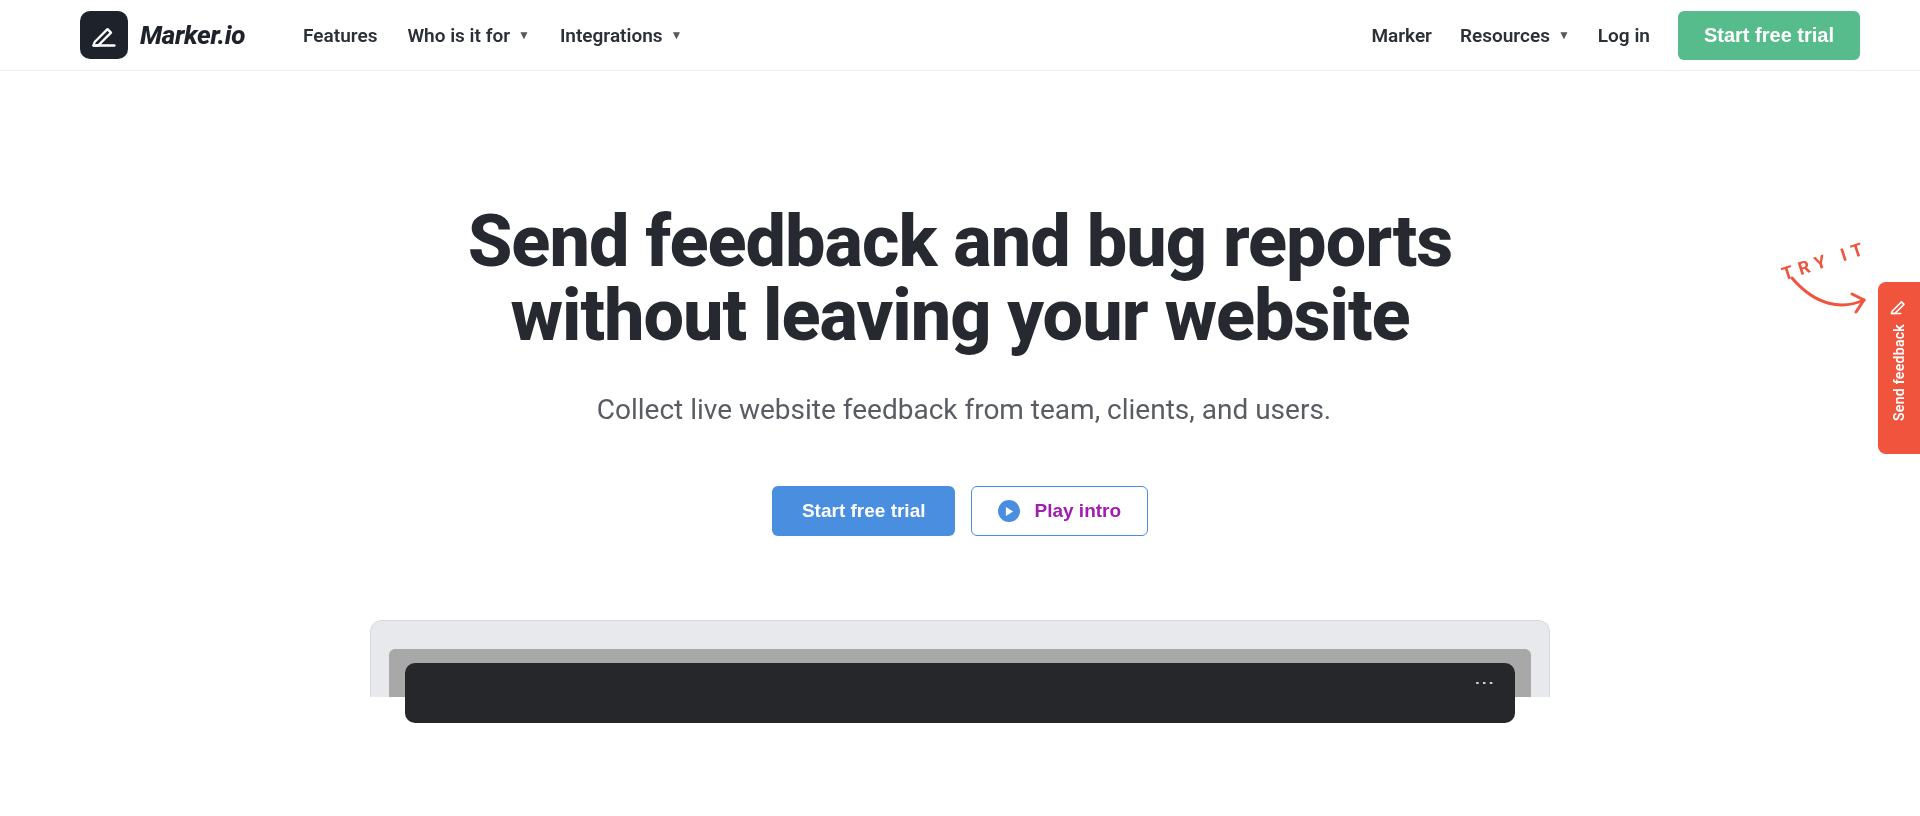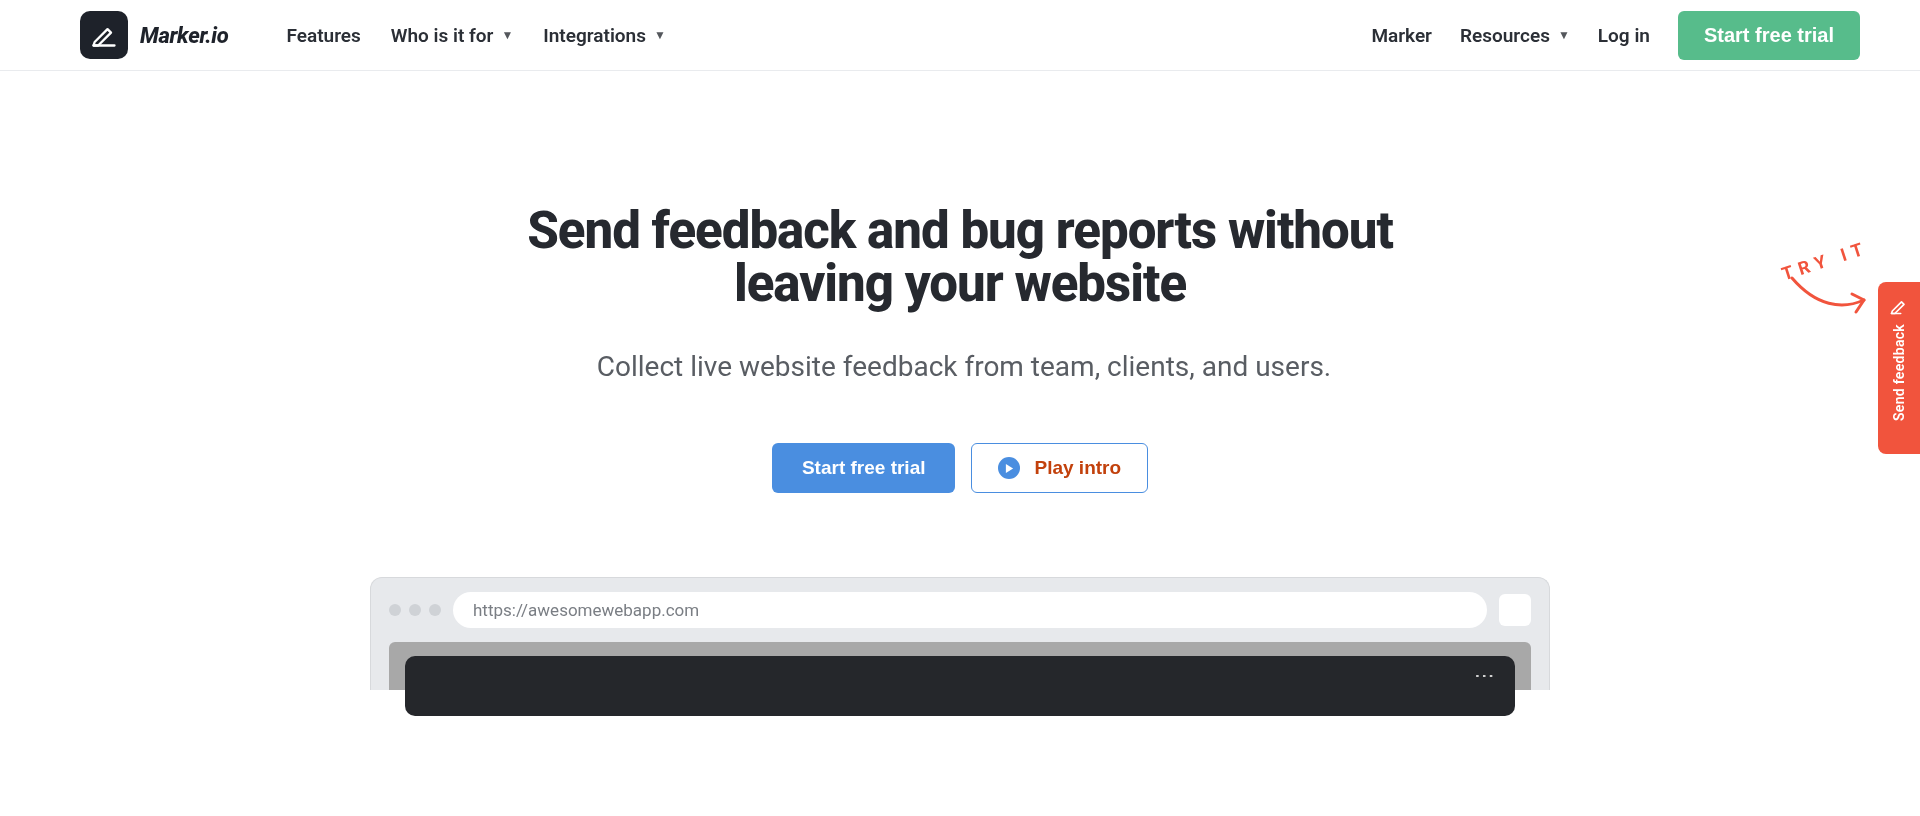--- a/index.html
+++ b/index.html
@@ -27,7 +27,7 @@
     display: flex; align-items: center; justify-content: center;
   }
   .logo-mark svg { width: 28px; height: 28px; }
-  .logo-text { font-size: 22px; font-weight: 800; font-style: italic; color: #1e222a; letter-spacing: -0.3px; }
+  .logo-text { font-size: 26px; font-weight: 800; font-style: italic; color: #1e222a; letter-spacing: -0.3px; }
 
   .nav-left { display: flex; align-items: flex-start; gap: 30px; margin-left: 58px; }
   .nav-right { margin-left: auto; display: flex; align-items: center; gap: 28px; }

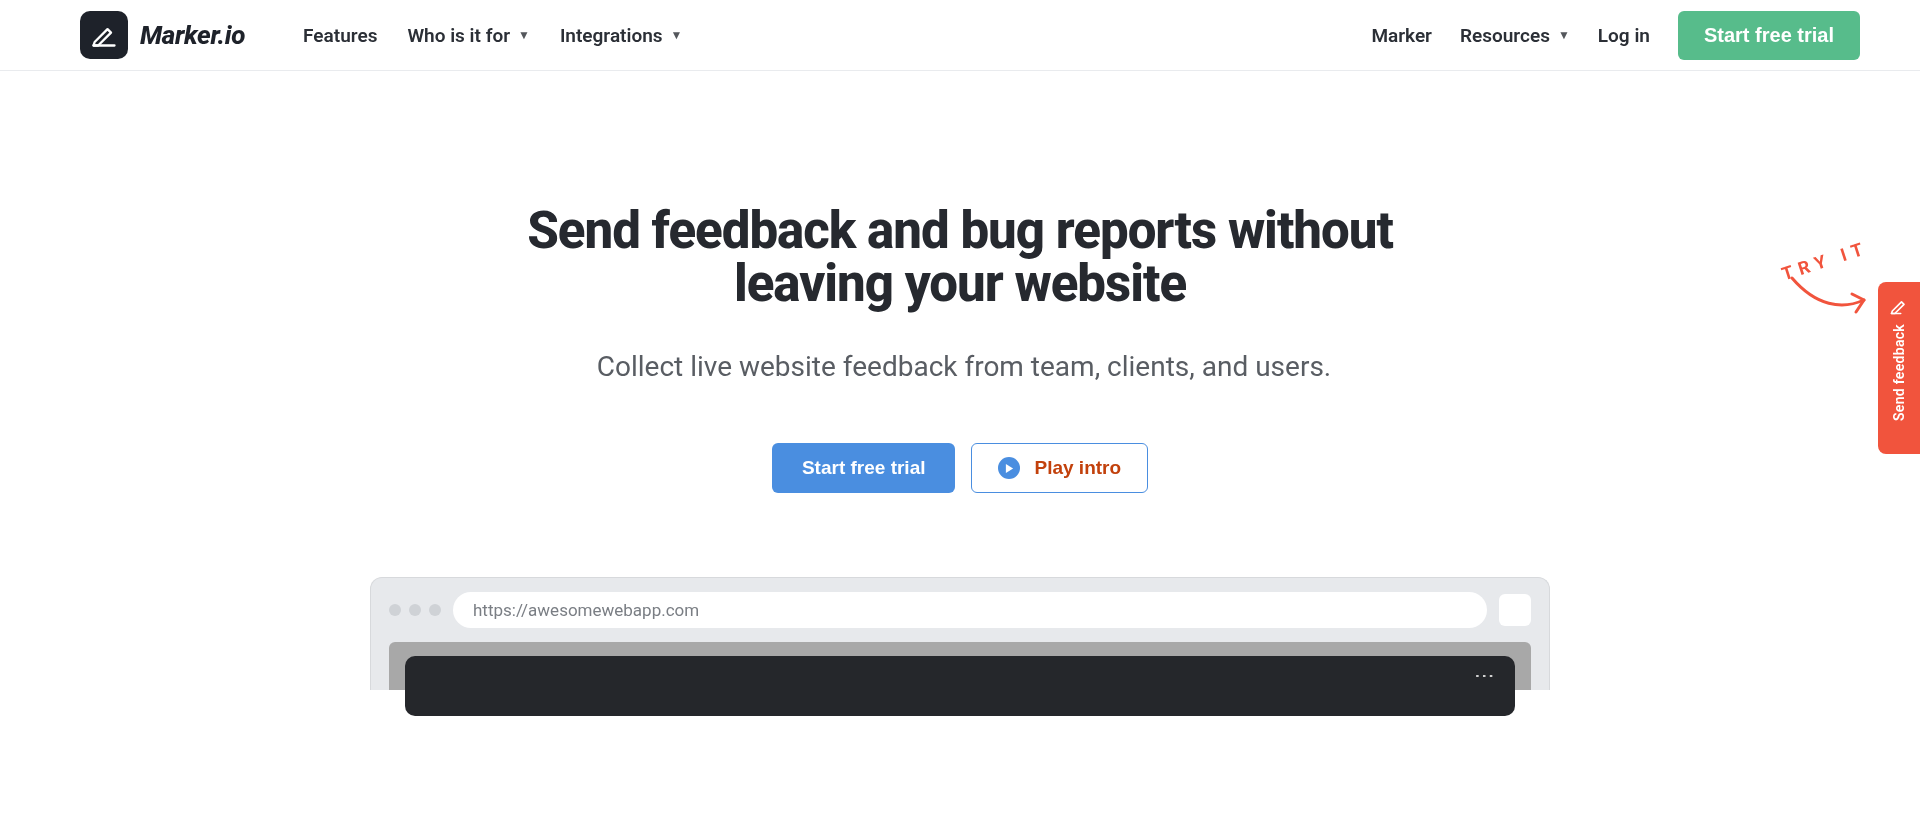--- a/index.html
+++ b/index.html
@@ -45,7 +45,7 @@
   
   .hero { text-align: center; padding-top: 134px; }
   .hero h1 {
-    font-size: 51px; line-height: 1.03; font-weight: 800; color: #26292f;
+    font-size: 72px; line-height: 1.03; font-weight: 800; color: #26292f;
     letter-spacing: -1px; max-width: 1000px; margin: 0 auto;
   }
   .hero p.sub {

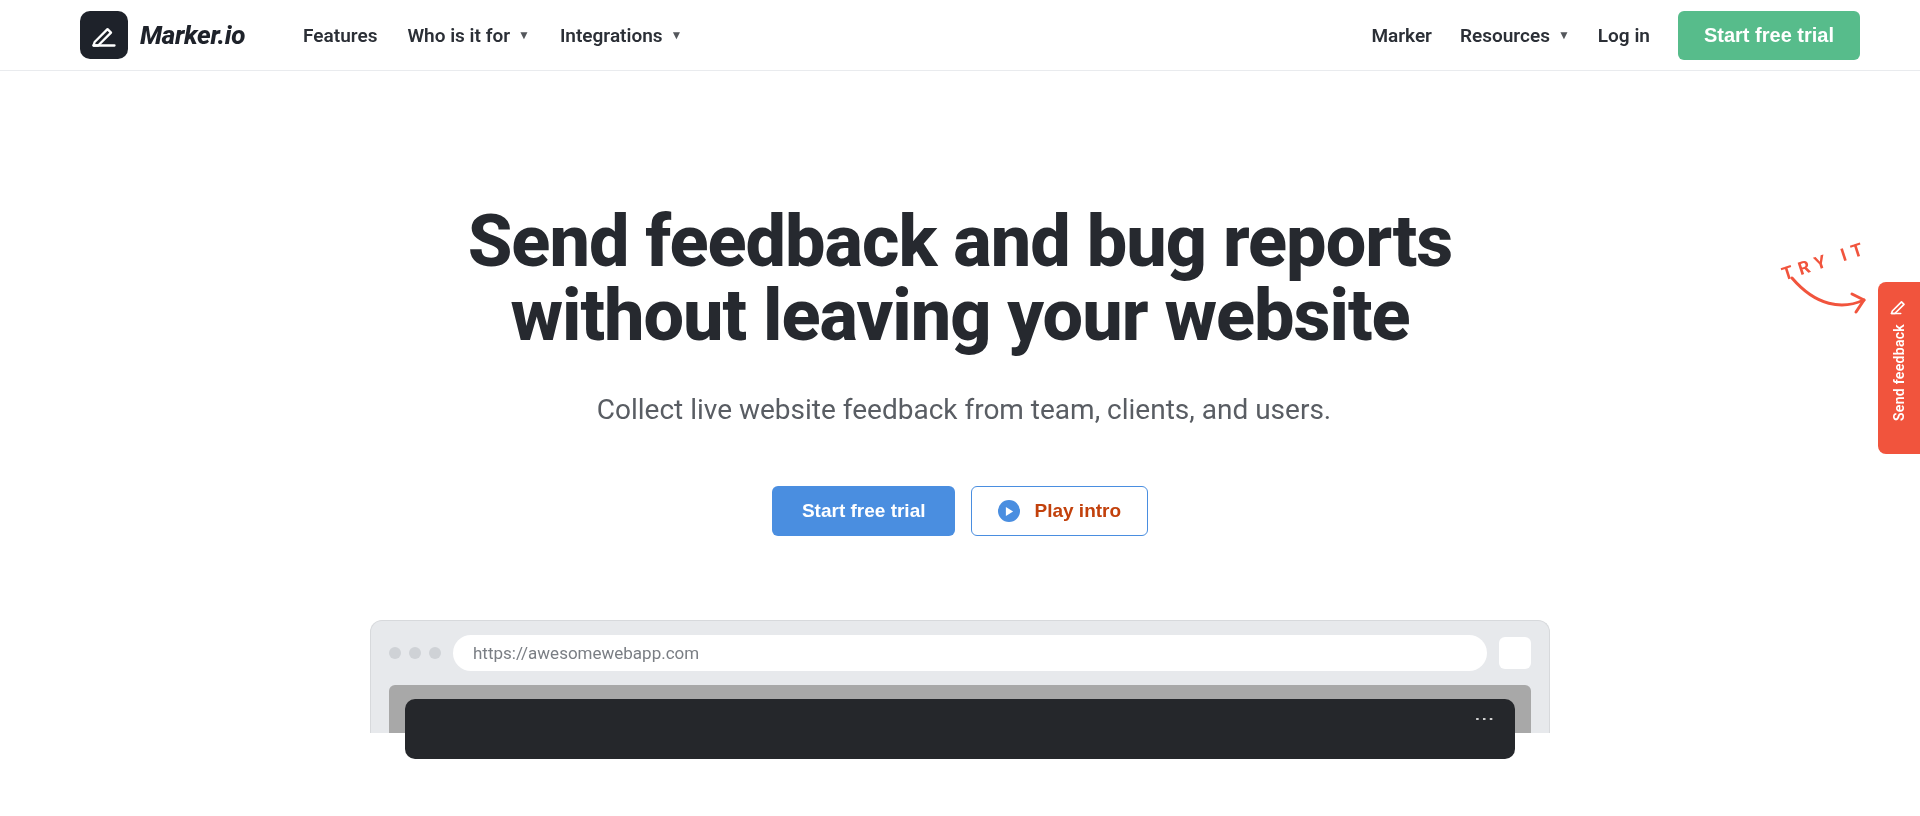--- a/index.html
+++ b/index.html
@@ -57,7 +57,7 @@
     padding: 14px 30px; border: none; border-radius: 6px; cursor: pointer;
   }
   .btn-outline {
-    background: #fff; color: #c2410c; font-size: 19px; font-weight: 700;
+    background: #fff; color: #a21caf; font-size: 19px; font-weight: 700;
     padding: 13px 26px; border: 1.5px solid #4a8ee0; border-radius: 6px;
     display: flex; align-items: center; gap: 14px; cursor: pointer;
   }

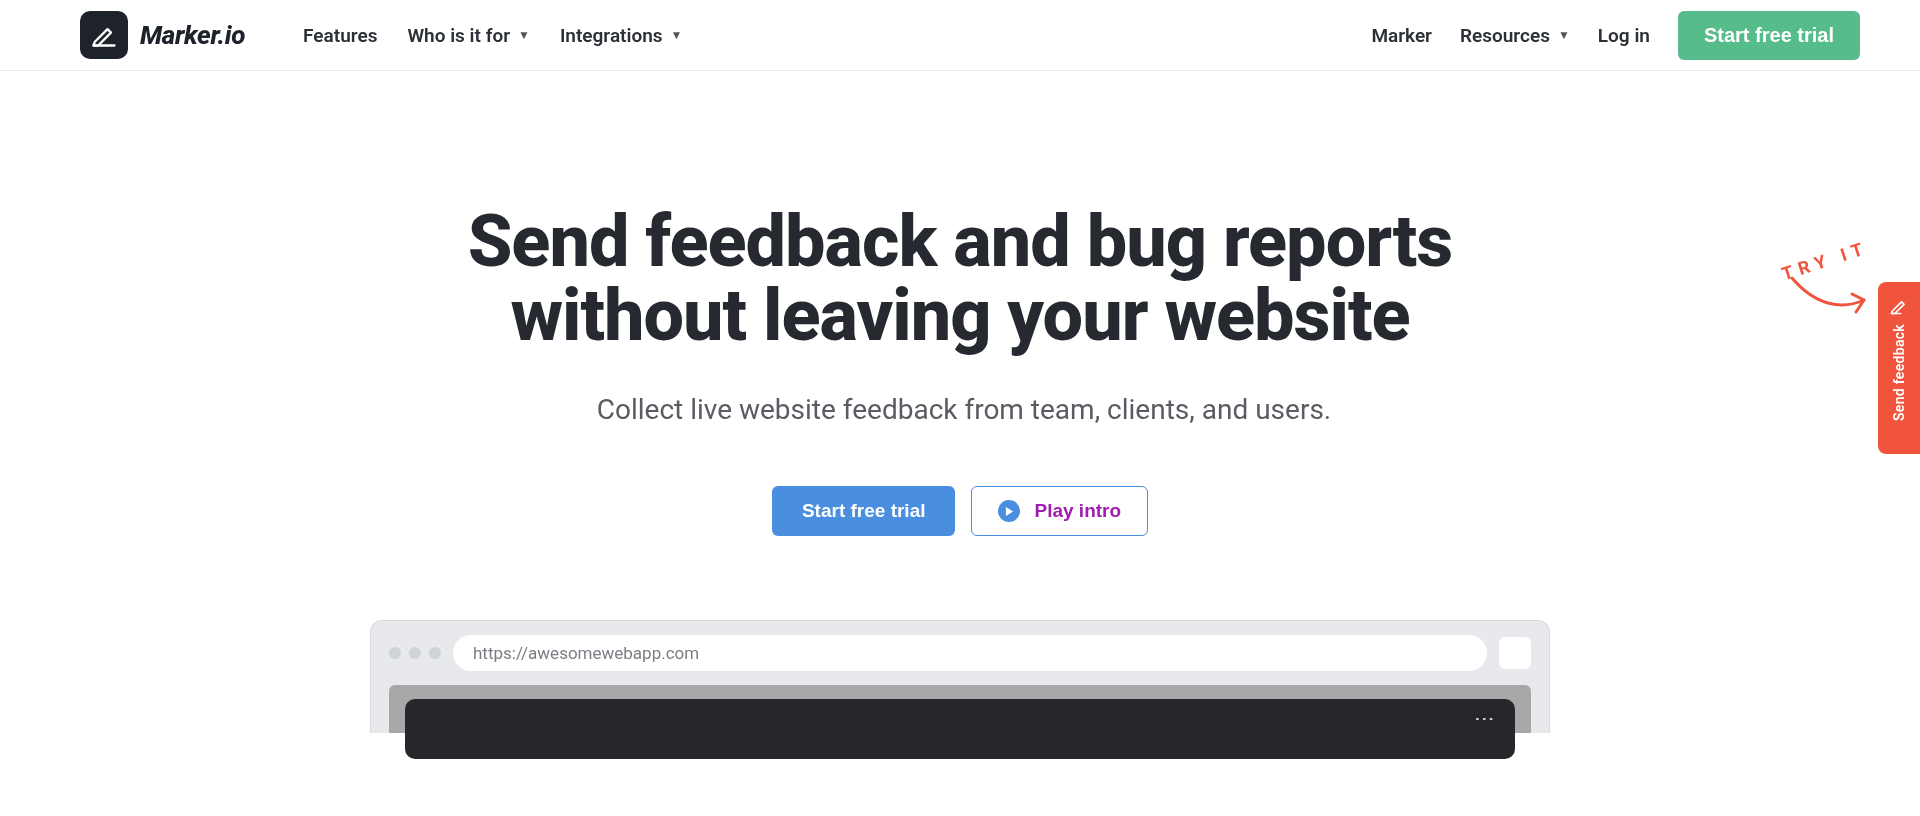--- a/index.html
+++ b/index.html
@@ -179,17 +179,6 @@
 
   <div class="mock-wrap">
     <div class="browser">
-      <div class="browser-top">
-        <div class="dots">
-          <span class="dot"></span>
-            <span class="dot"></span>
-            <span class="dot"></span>
-        </div>
-        <div class="addr">
-          <span>https://awesomewebapp.com</span>
-        </div>
-        <div class="square"></div>
-      </div>
       <div class="browser-body">
         <div class="dark-bar"></div>
         <div class="kebab">⋮</div>

